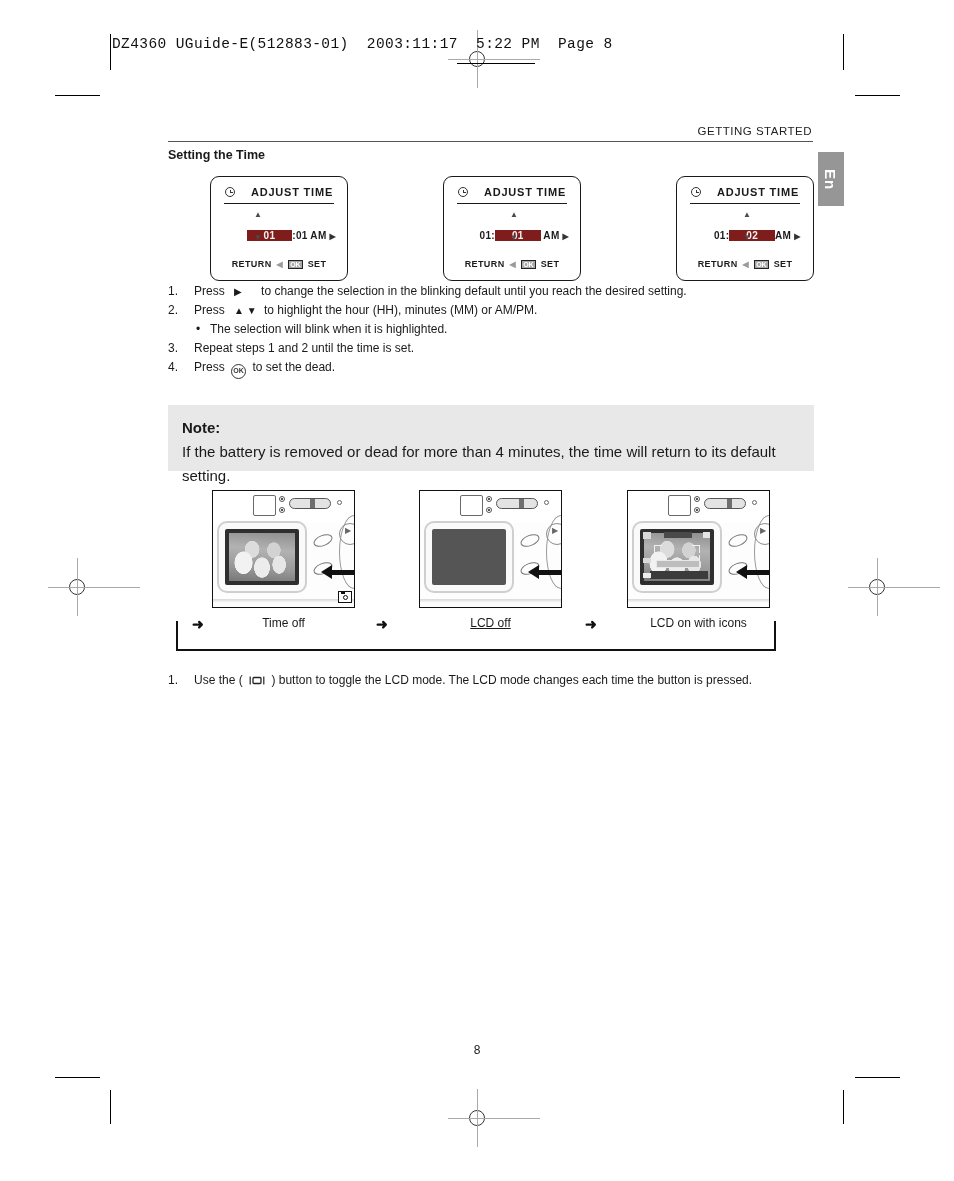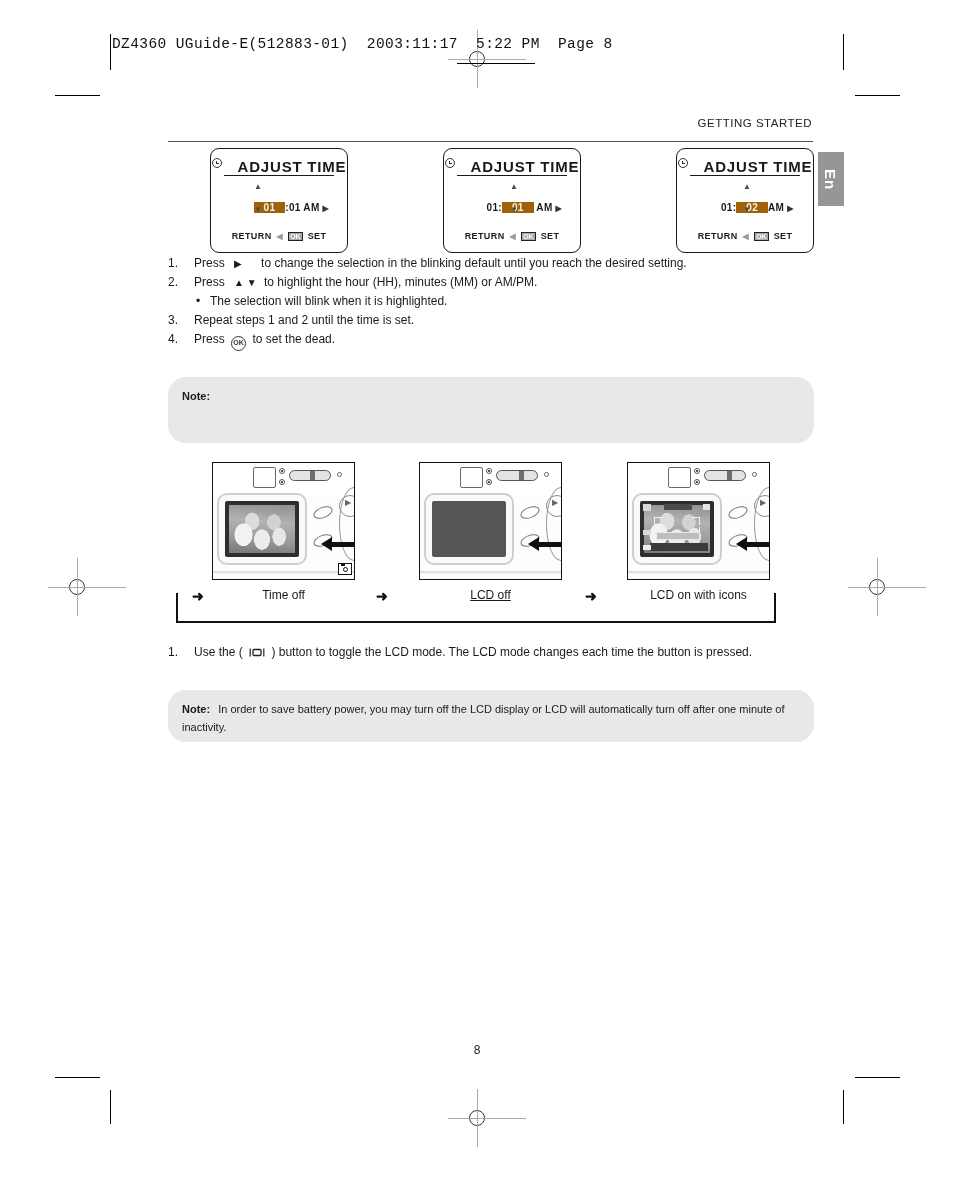--- a/index.html
+++ b/index.html
@@ -65,7 +65,7 @@
 
   
   #running-head {
-    position: absolute; right: 142px; top: 117px;
+    position: absolute; right: 142px; top: 125px;
     font-size: 11.5px; letter-spacing: 0.5px; color: #222;
   }
   #head-rule {

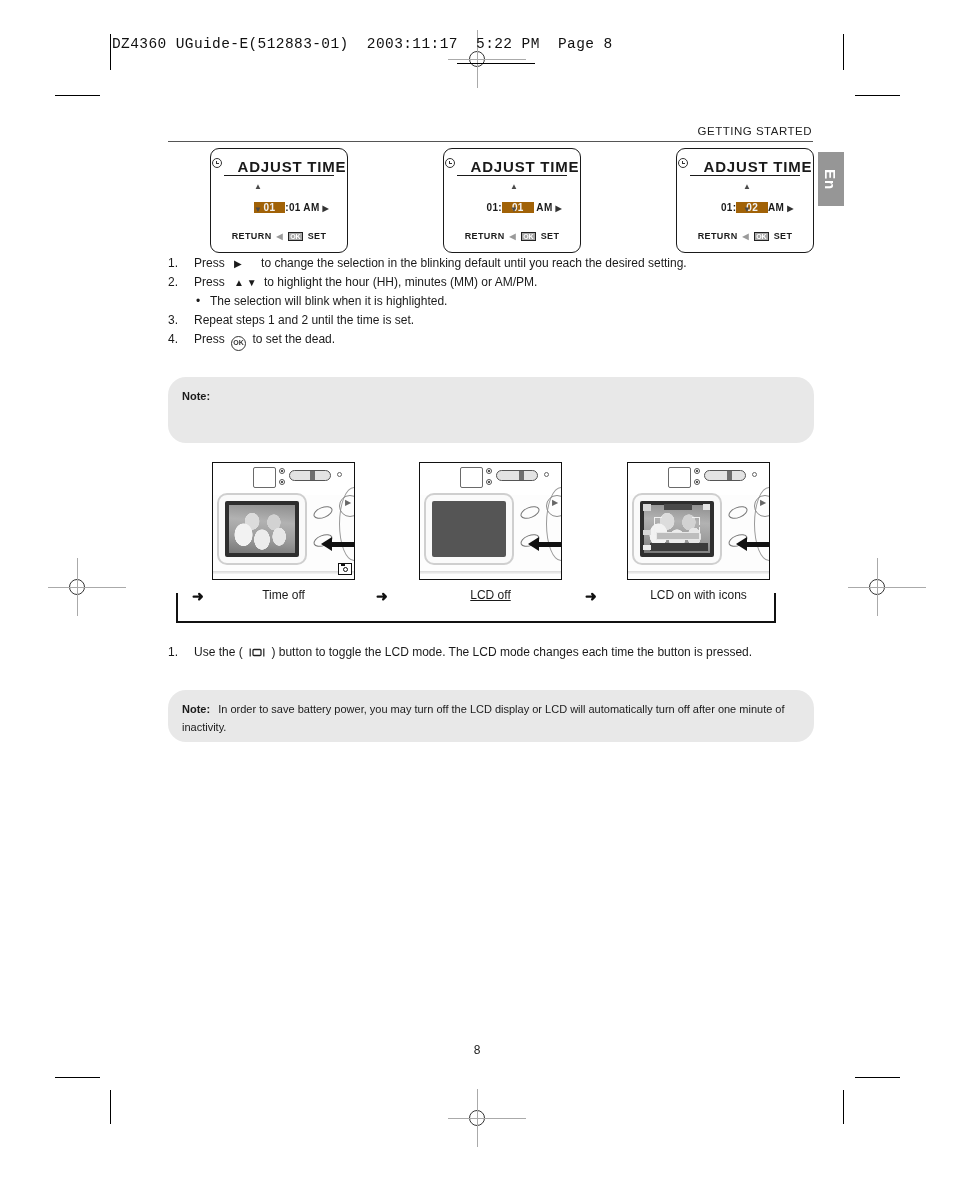--- a/index.html
+++ b/index.html
@@ -371,6 +371,7 @@
 
 <div id="content">
 
+  <div class="sec-sub">Setting the Time</div>
 
   <div id="lcd-row" style="margin-left:42px; width:604px;">
 

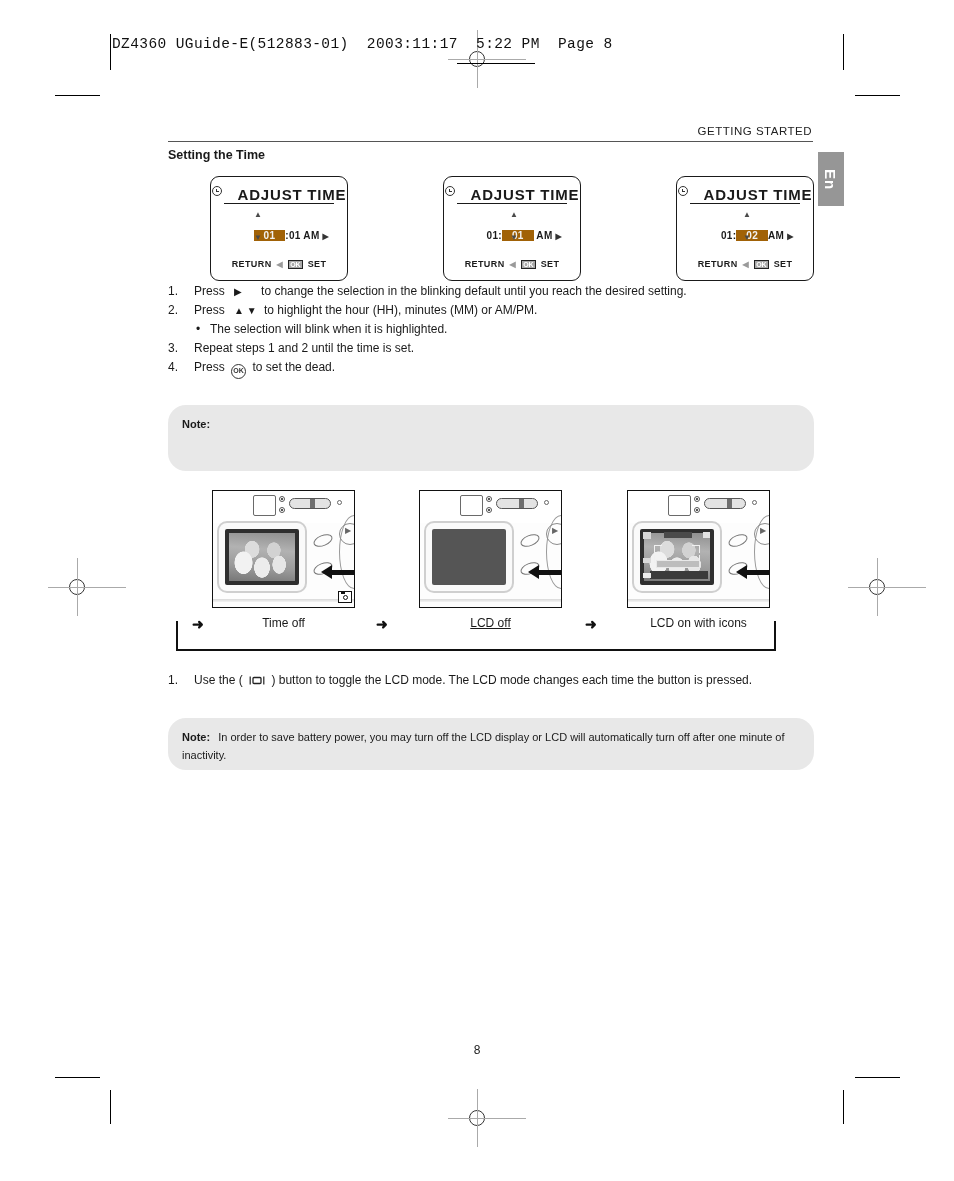--- a/index.html
+++ b/index.html
@@ -105,8 +105,8 @@
   .lcd-title {
     position: absolute; left: 0; right: 0; top: 9px;
     text-align: center;
-    font-size: 15px; font-weight: bold; letter-spacing: 0.8px;
-    display: flex; align-items: flex-start; justify-content: center; gap: 16px;
+    font-size: 11px; font-weight: bold; letter-spacing: 0.8px;
+    display: flex; align-items: center; justify-content: center; gap: 16px;
   }
   .clock-ico {
     width: 10px; height: 10px; border: 1.2px solid #333; border-radius: 50%;

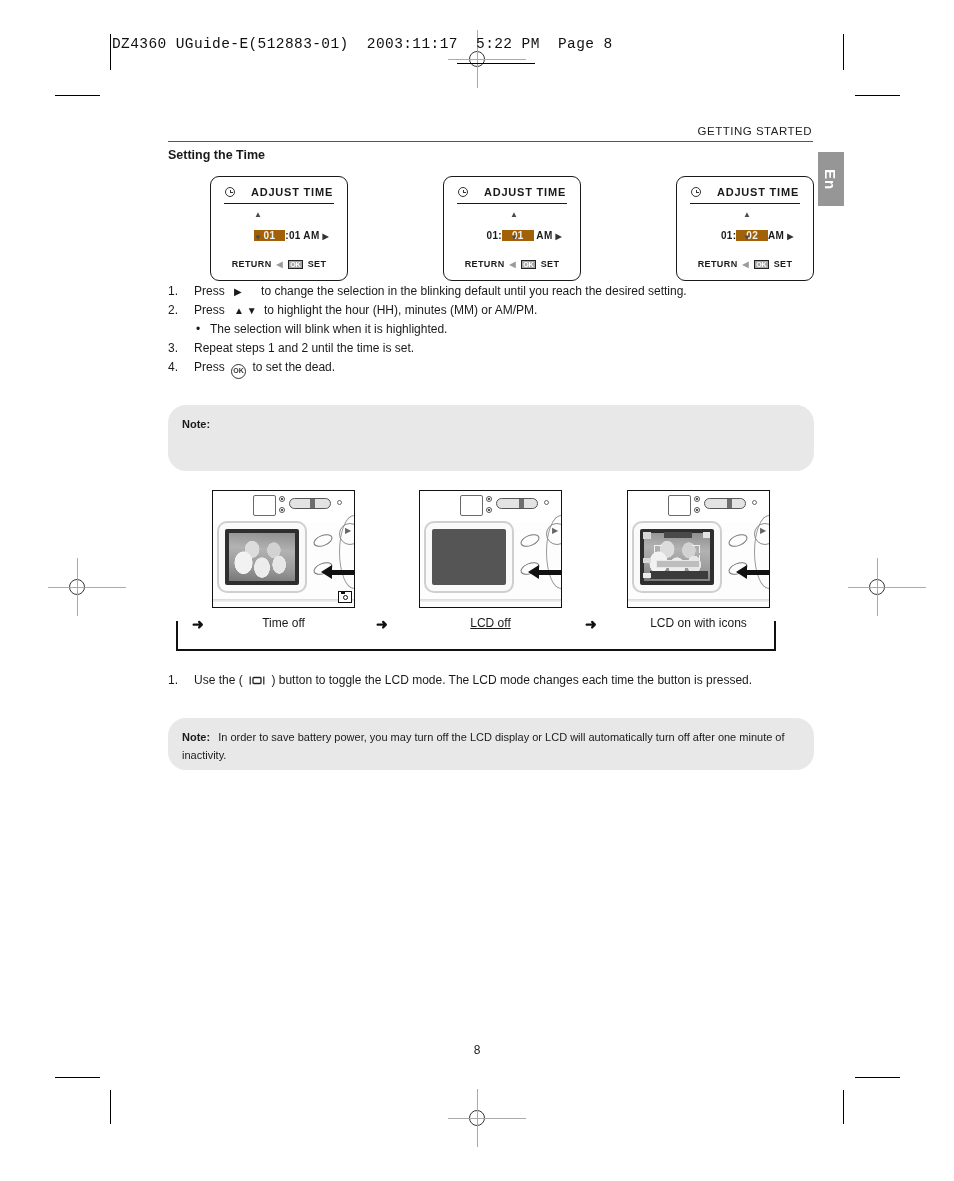--- a/index.html
+++ b/index.html
@@ -130,7 +130,7 @@
     font-size: 10px; font-weight: bold; letter-spacing: 0.3px;
     white-space: pre;
   }
-  .hl { background: #a16207; color: #f2f2f2; padding: 0 10px; }
+  .hl { background: #7f1d1d; color: #f2f2f2; padding: 0 17px; }
   .lcd-up, .lcd-dn {
     position: absolute; font-size: 8px; color: #4a4a4a; line-height: 1;
   }

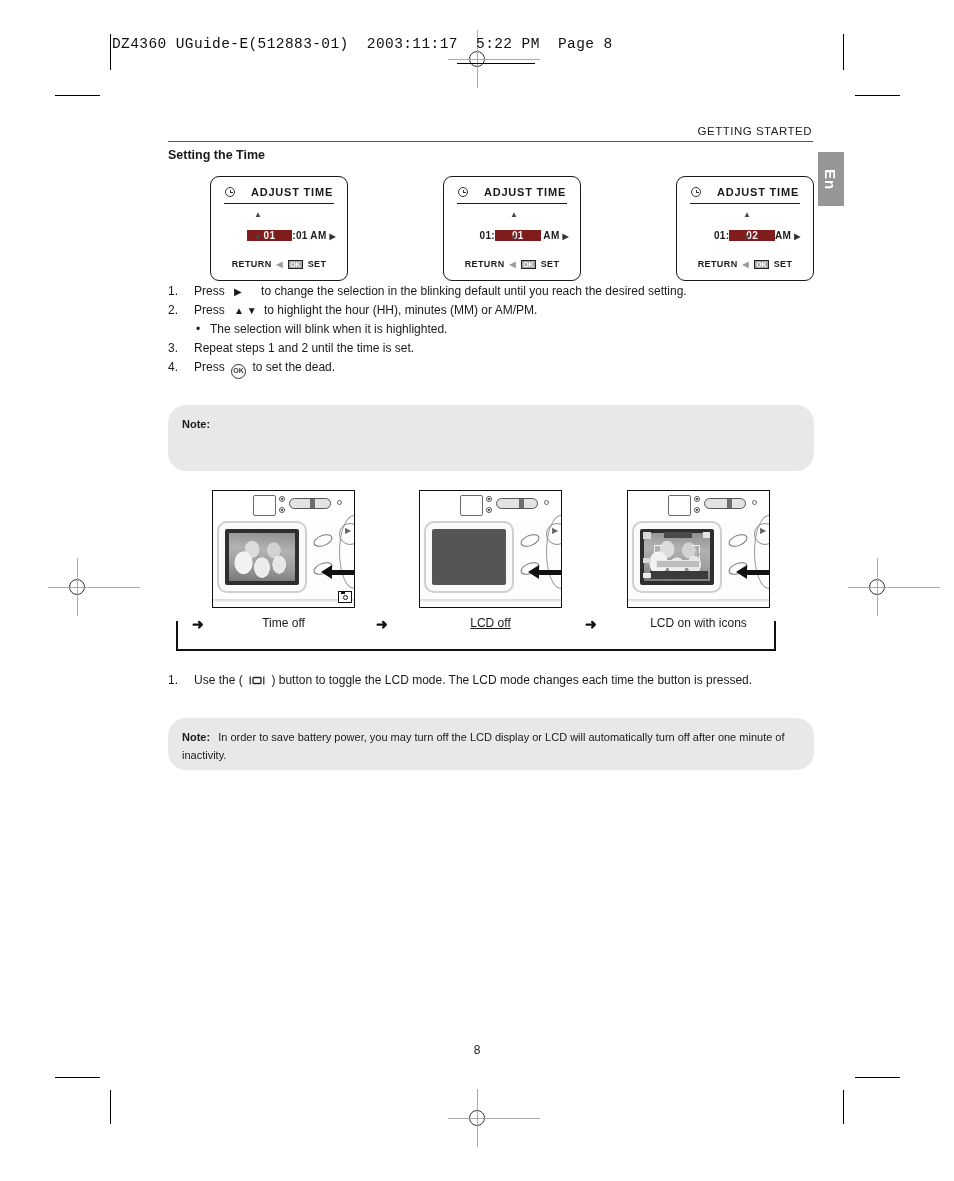--- a/index.html
+++ b/index.html
@@ -168,9 +168,8 @@
   .note {
     background: #e8e8e8;
     padding: 11px 14px 13px 14px;
-    font-size: 11px; line-height: 1.62;
-    box-sizing: border-box;
-    border-radius: 18px;
+    font-size: 15px; line-height: 1.62;
+    box-sizing: border-box;
   }
 
   h2.sec-title {

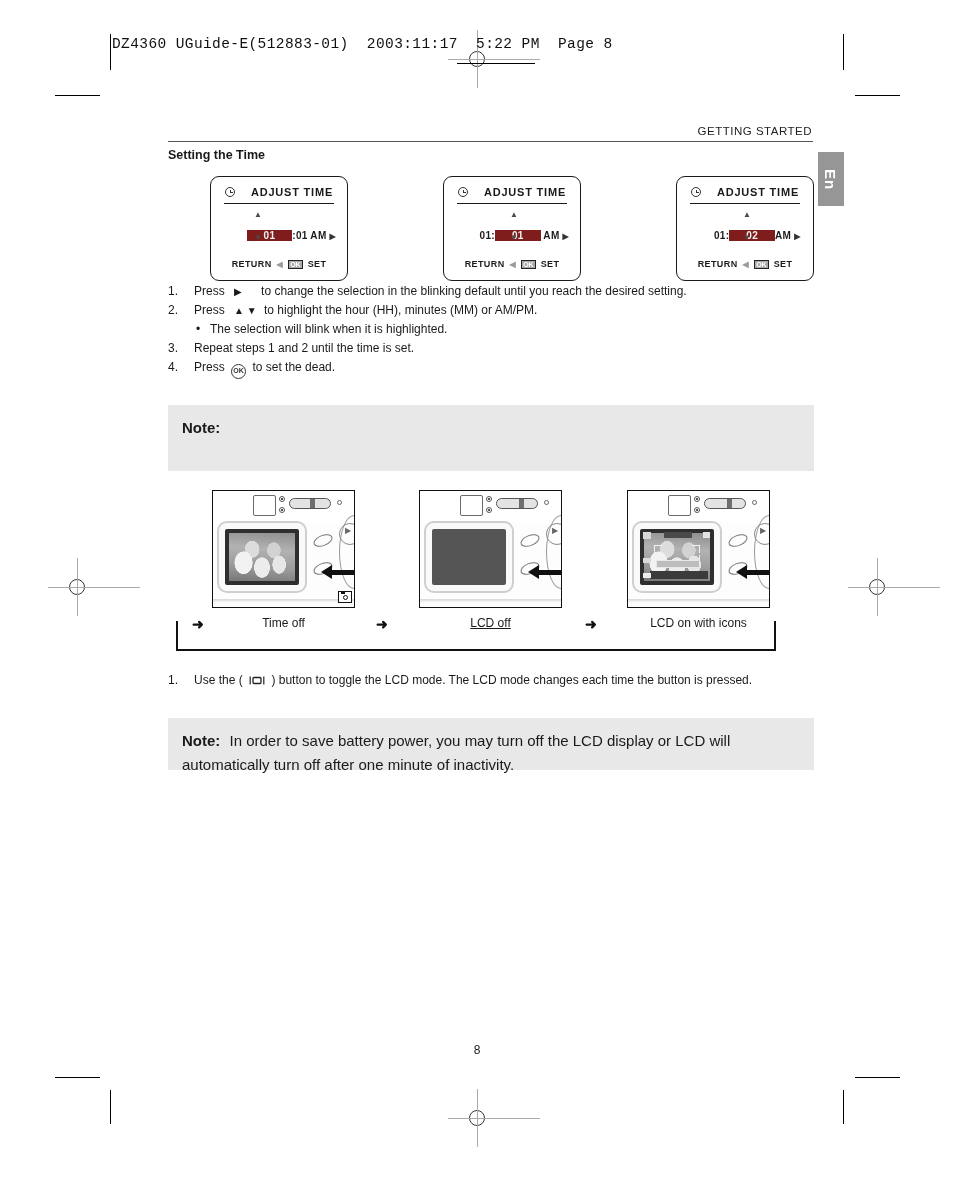--- a/index.html
+++ b/index.html
@@ -464,6 +464,7 @@
 
   <div class="note" style="margin-top:26px; height:66px;">
     <div style="font-weight:bold;">Note:</div>
+    <div>If the battery is removed or dead for more than 4 minutes, the time will return to its default setting.</div>
   </div>
 
 

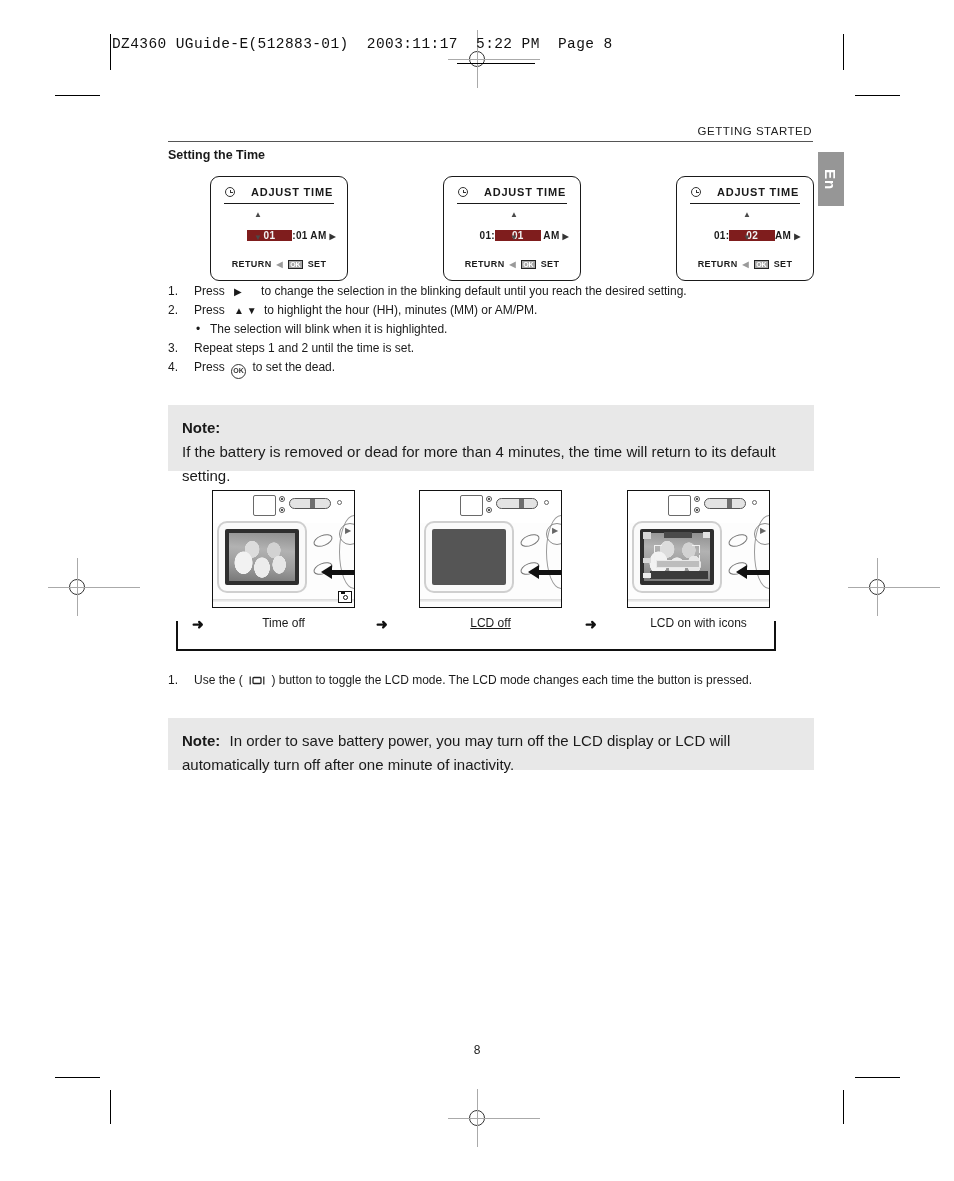--- a/index.html
+++ b/index.html
@@ -578,10 +578,6 @@
     </li>
   </ol>
 
-  <div class="note" style="margin-top:26px; height:52px;">
-    <span style="font-weight:bold;">Note:</span>
-    <span style="margin-left:5px;">In order to save battery power, you may turn off the LCD display or LCD will automatically turn off after one minute of inactivity.</span>
-  </div>
 
 </div>
 

